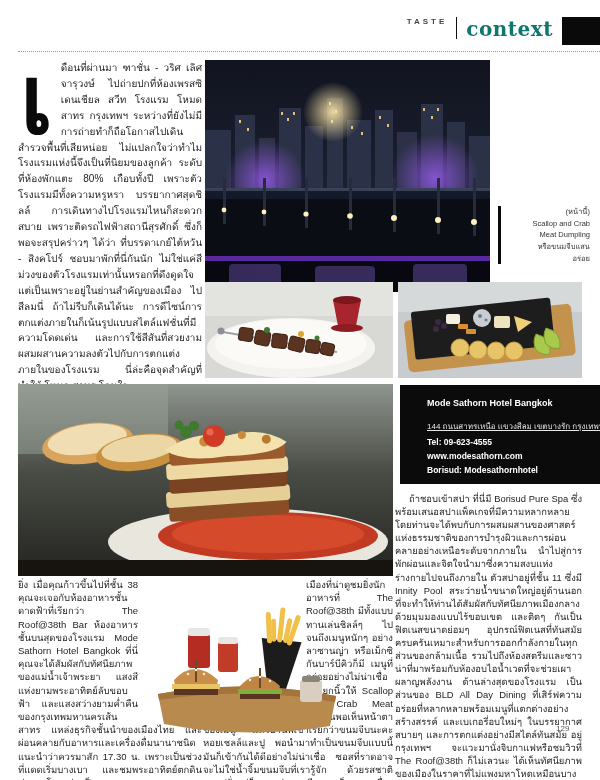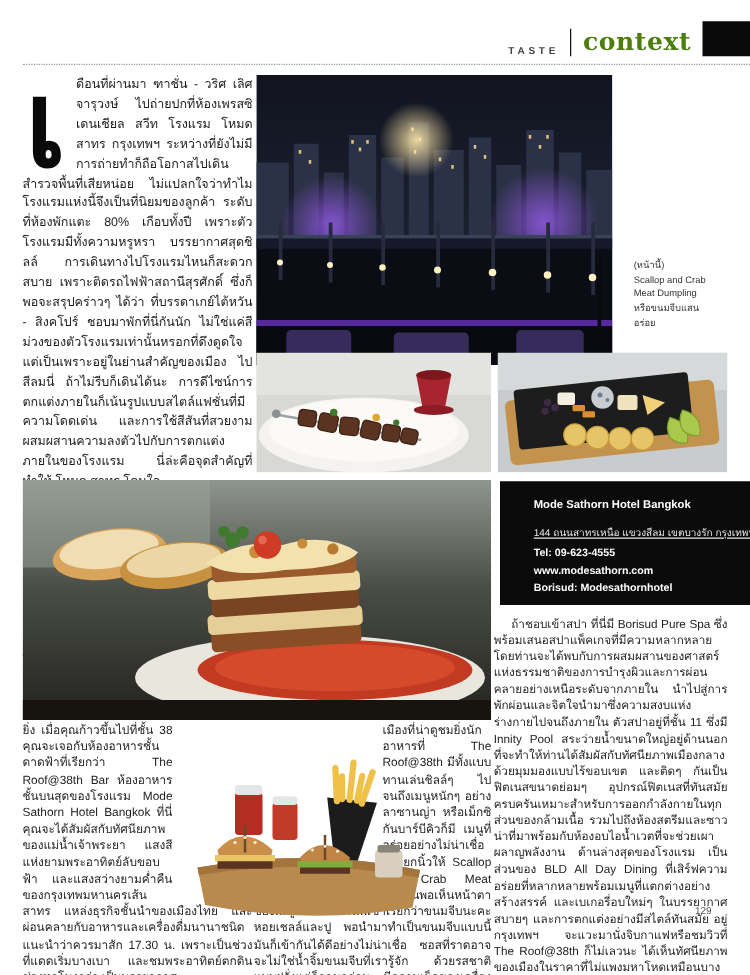--- a/index.html
+++ b/index.html
@@ -9,7 +9,7 @@
   }
   
   .masthead{position:absolute;top:17px;left:18px;width:582px;height:30px;}
-  .masthead-inner{position:absolute;right:0;top:0;display:flex;align-items:flex-end;gap:9px;}
+  .masthead-inner{position:absolute;right:0;top:0;display:flex;align-items:flex-start;gap:9px;}
   .taste{font-size:8px;letter-spacing:3px;color:#444;font-weight:bold;}
   .mast-divider{width:1px;height:22px;background:#111;}
   .context{font-family:"DejaVu Serif",serif;font-weight:bold;font-size:20px;color:#4d7c0f;letter-spacing:0.5px;}

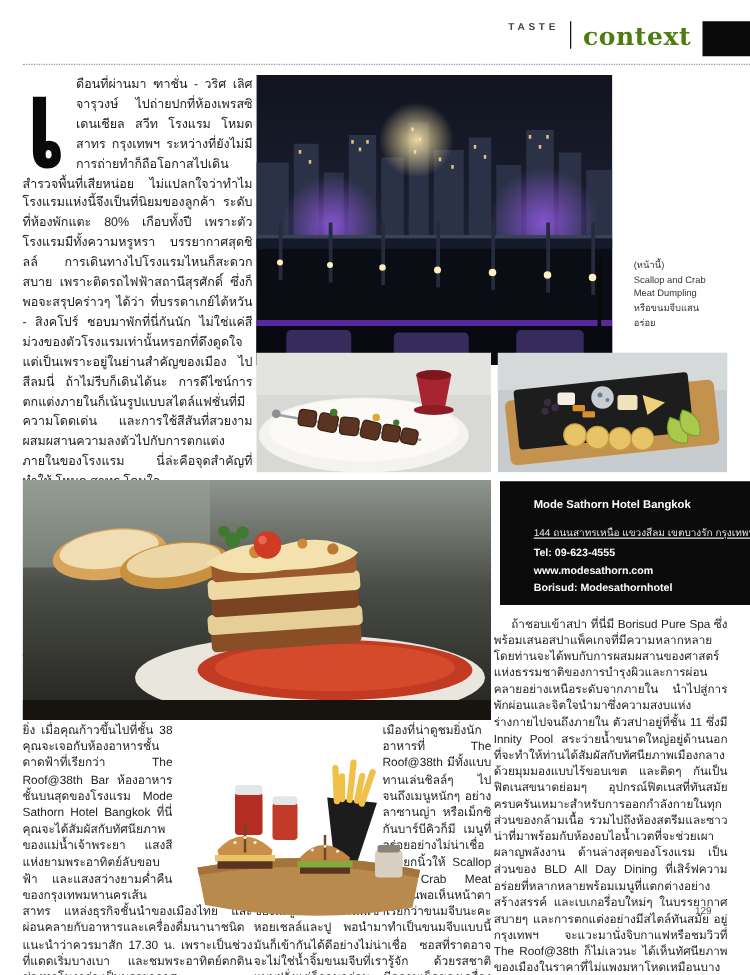--- a/index.html
+++ b/index.html
@@ -12,7 +12,7 @@
   .masthead-inner{position:absolute;right:0;top:0;display:flex;align-items:flex-start;gap:9px;}
   .taste{font-size:8px;letter-spacing:3px;color:#444;font-weight:bold;}
   .mast-divider{width:1px;height:22px;background:#111;}
-  .context{font-family:"DejaVu Serif",serif;font-weight:bold;font-size:20px;color:#4d7c0f;letter-spacing:0.5px;}
+  .context{font-family:"DejaVu Serif",serif;font-weight:bold;font-size:20px;color:#0f766e;letter-spacing:0.5px;}
   .mast-block{width:38px;height:28px;background:#0a0a0a;}
   .dotted-rule{position:absolute;top:51px;left:18px;width:582px;border-top:1px dotted #9a9a9a;}
   

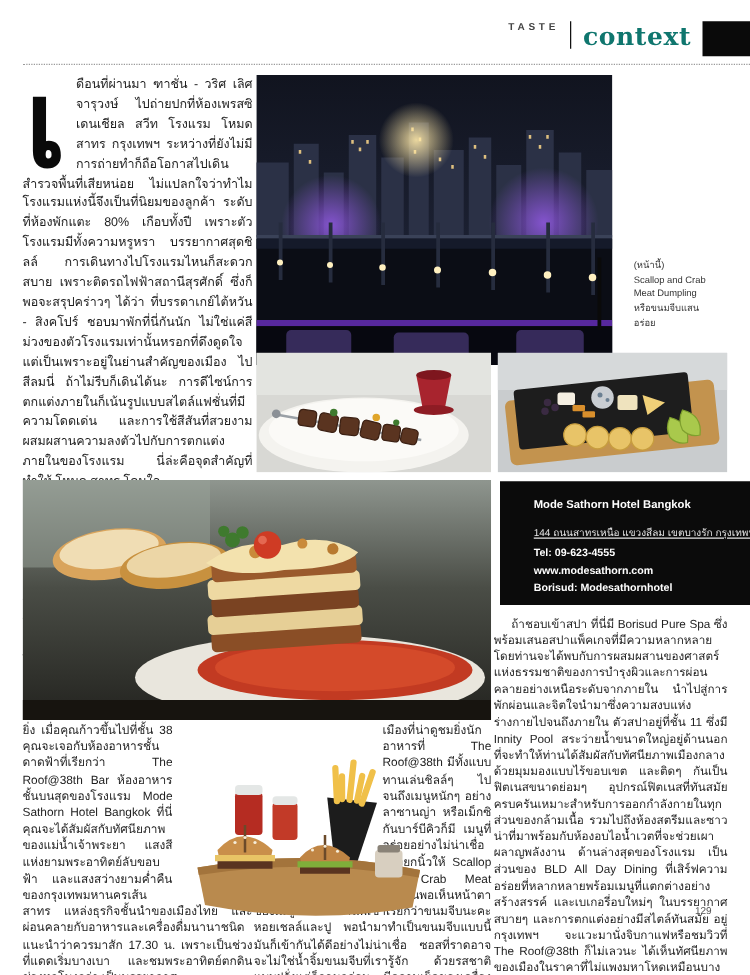--- a/index.html
+++ b/index.html
@@ -29,8 +29,8 @@
   .photo-lasagna{left:18px;top:384px;width:375px;height:192px;}
   .photo-burgers{left:152px;top:596px;width:190px;height:152px;z-index:1;}
   
-  .caption{position:absolute;left:478px;top:206px;width:80px;border-left:3px solid #0a0a0a;
-    padding-left:26px;font-size:7.5px;line-height:1.55;color:#333;white-space:pre-line;}
+  .caption{position:absolute;left:498px;top:206px;width:80px;border-left:3px solid #0a0a0a;
+    padding-left:9px;font-size:7.5px;line-height:1.55;color:#333;white-space:pre-line;text-align:right;}
   
   .info-box{position:absolute;left:400px;top:385px;width:182px;height:86px;background:#0b0b0b;color:#fff;
     padding:13px 0 0 27px;box-sizing:content-box;}

